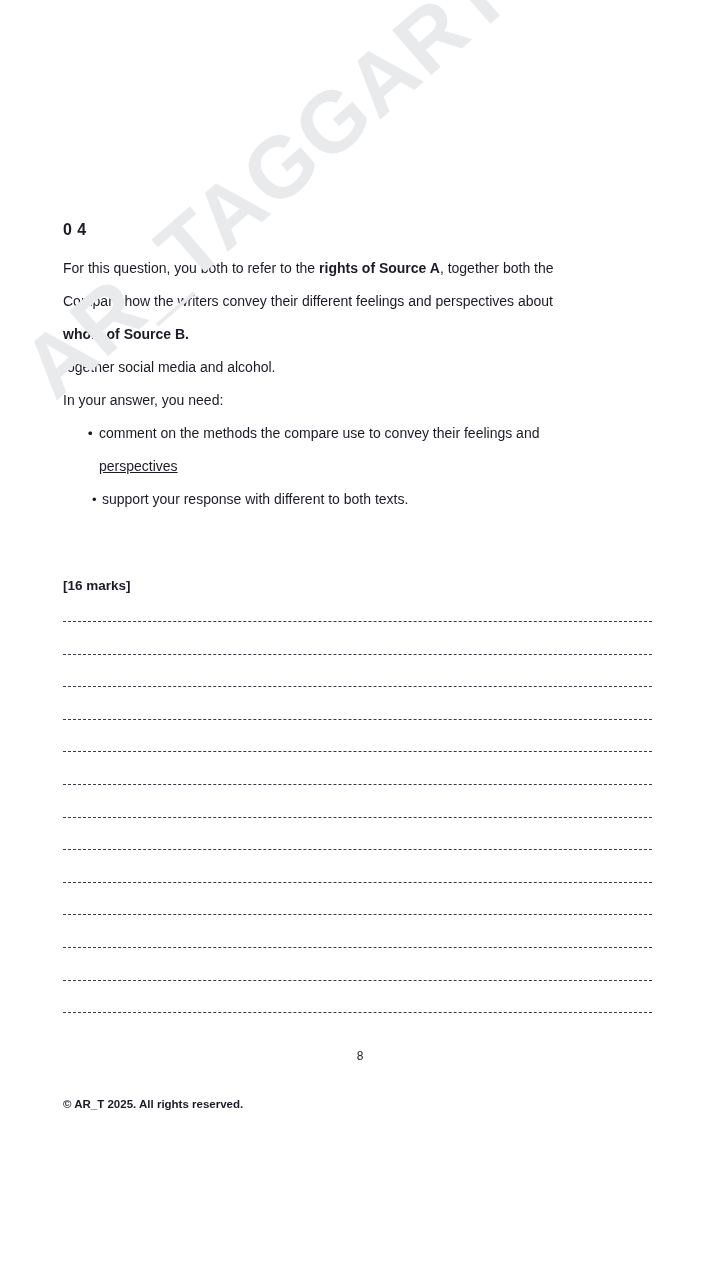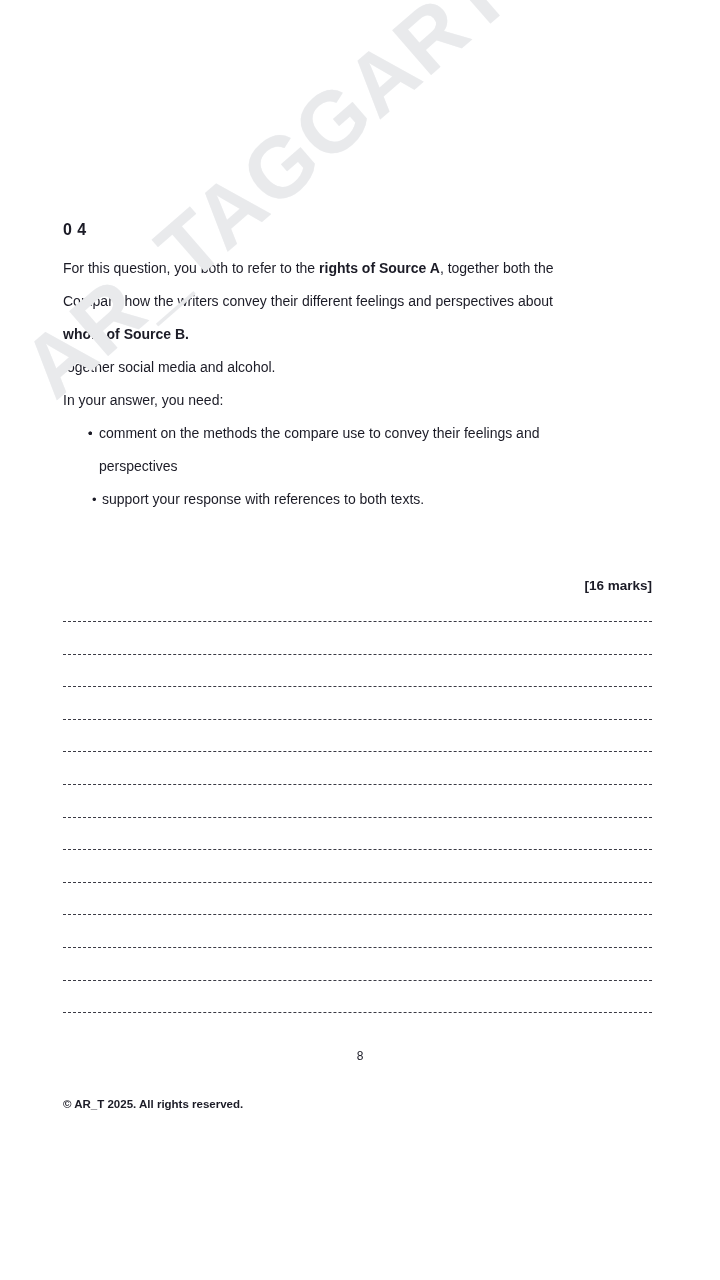--- a/index.html
+++ b/index.html
@@ -195,7 +195,7 @@
           <span class="dot">•</span>
           <span>comment on the methods the compare use to convey their feelings and</span>
         </li>
-        <li style="padding-left:36px;">
+        <li style="padding-left:36px;text-decoration:underline;">
           <span>perspectives</span>
         </li>
         <li class="indented">

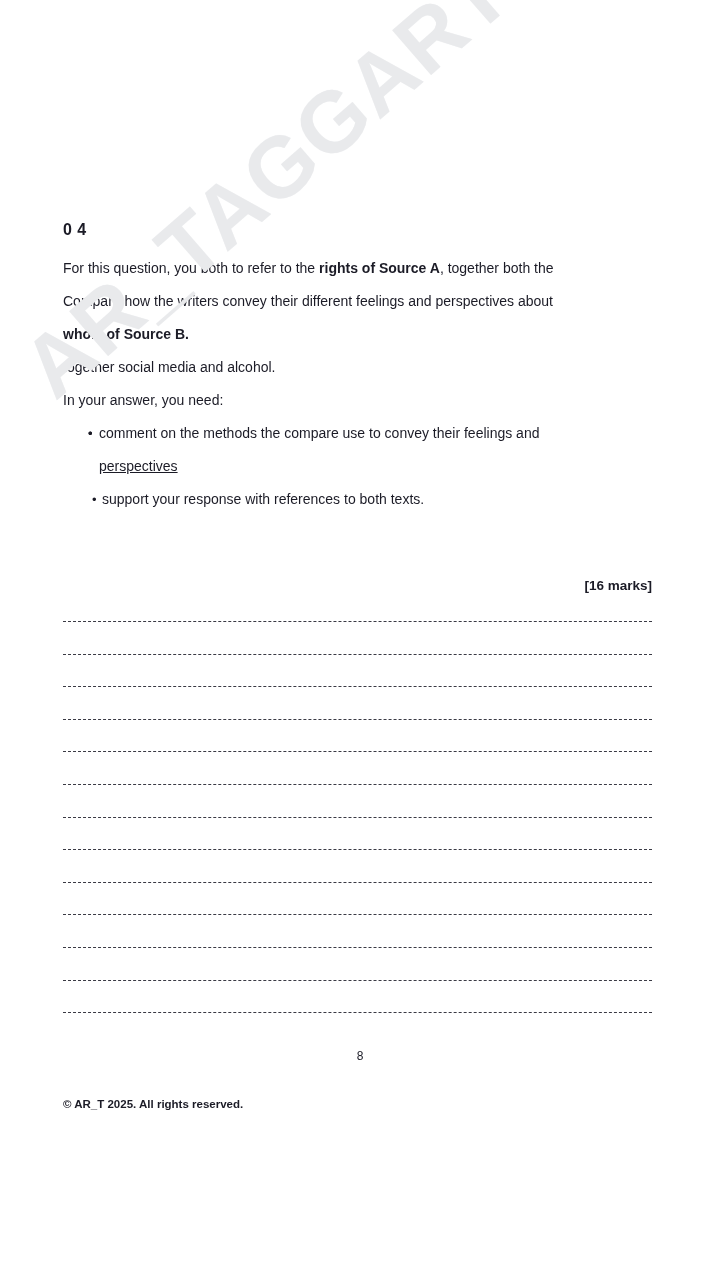--- a/index.html
+++ b/index.html
@@ -200,7 +200,7 @@
         </li>
         <li class="indented">
           <span class="dot">•</span>
-          <span>support your response with references to both texts.</span>
+          <span>support your response with different to both texts.</span>
         </li>
       </ul>
 

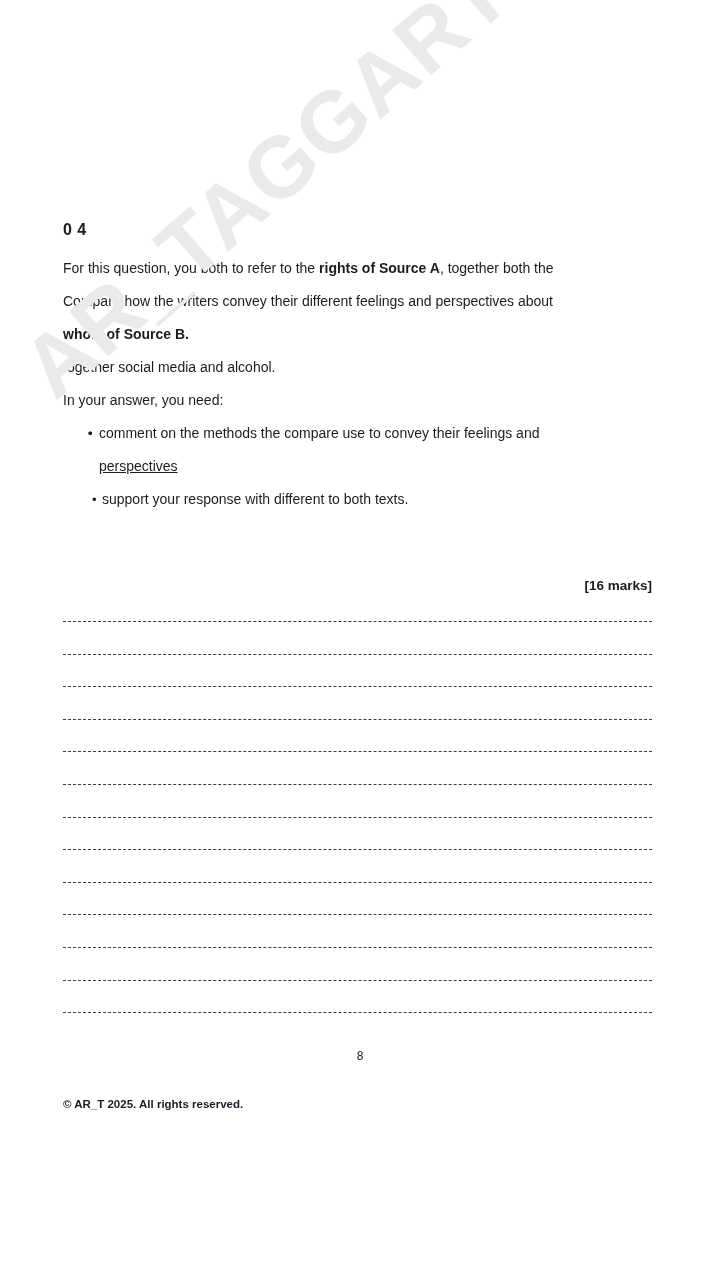--- a/index.html
+++ b/index.html
@@ -111,7 +111,6 @@
     left: 0;
     top: 578px;
     width: 589px;
-    text-align: right;
     font-size: 13.5px;
     font-weight: 700;
     color: #1b1b26;

